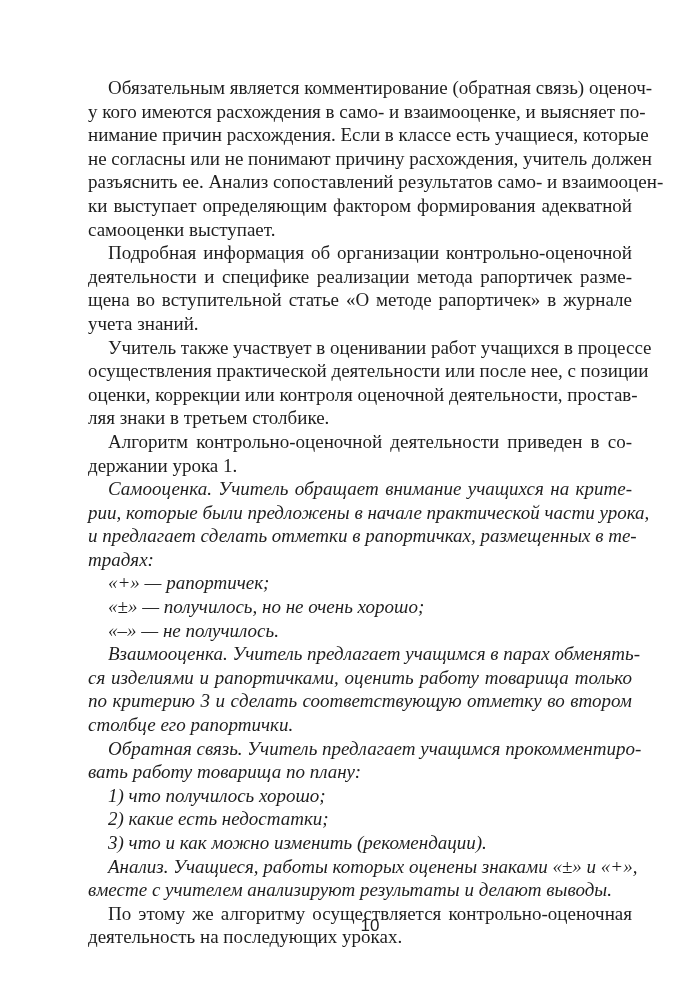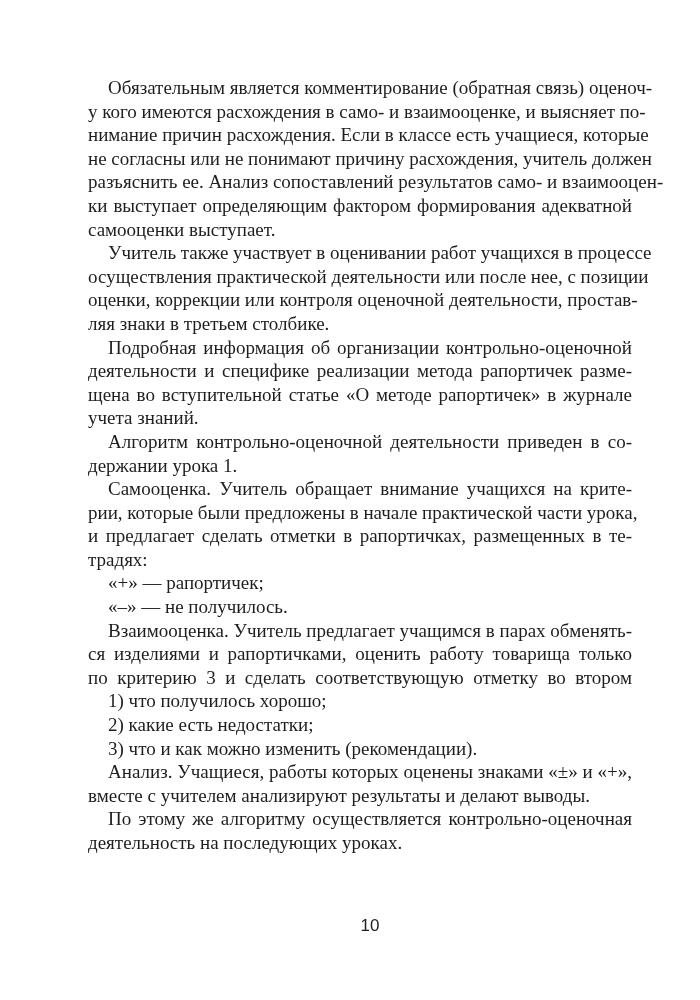--- a/index.html
+++ b/index.html
@@ -34,17 +34,17 @@
   </div>
 
   <div>
+    <span class="line indent">Подробная информация об организации контрольно-оценочной</span>
+    <span class="line">деятельности и специфике реализации метода рапортичек разме-</span>
+    <span class="line">щена во вступительной статье «О методе рапортичек» в журнале</span>
+    <span class="line last">учета знаний.</span>
+  </div>
+
+  <div>
     <span class="line indent">Учитель также участвует в оценивании работ учащихся в процессе</span>
     <span class="line">осуществления практической деятельности или после нее, с позиции</span>
     <span class="line">оценки, коррекции или контроля оценочной деятельности, простав-</span>
     <span class="line last">ляя знаки в третьем столбике.</span>
-  </div>
-
-  <div>
-    <span class="line indent">Подробная информация об организации контрольно-оценочной</span>
-    <span class="line">деятельности и специфике реализации метода рапортичек разме-</span>
-    <span class="line">щена во вступительной статье «О методе рапортичек» в журнале</span>
-    <span class="line last">учета знаний.</span>
   </div>
 
   <div>

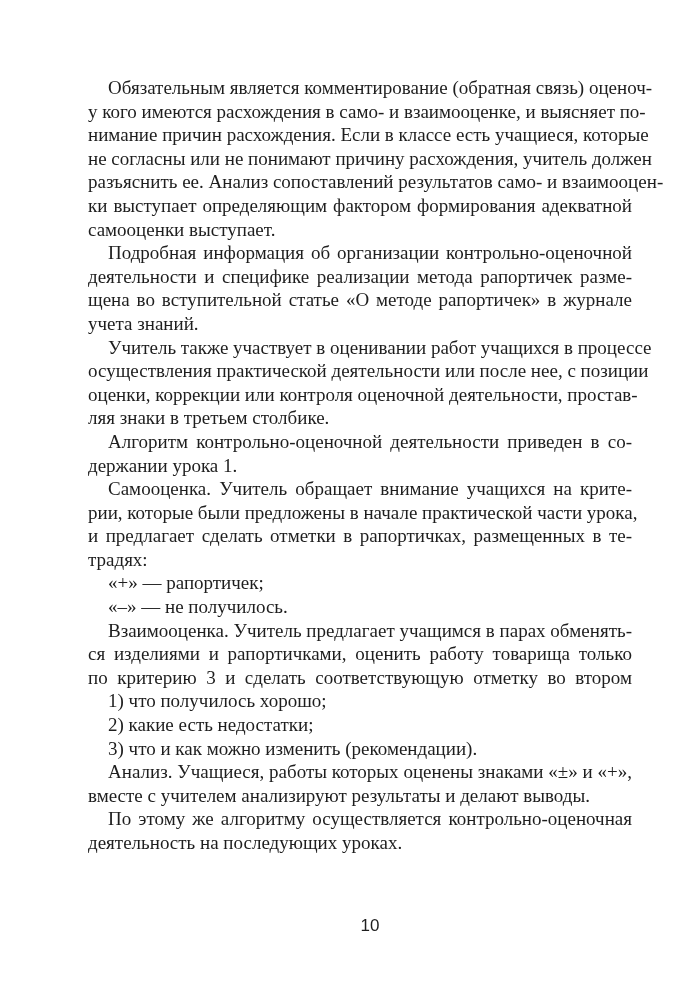--- a/index.html
+++ b/index.html
@@ -12,7 +12,7 @@
   .line { display: block; white-space: nowrap; text-align: justify; text-align-last: justify; height: 23.6px; }
   .line.last { text-align-last: left; }
   .line.indent { padding-left: 20px; }
-  .it { }
+  .it { font-style: italic; }
   .page-number {
     position: absolute; left: 0; width: 740px; top: 916px; text-align: center;
     font-family: "Liberation Sans", "DejaVu Sans", sans-serif; font-size: 17px; color: #1e1e1e;

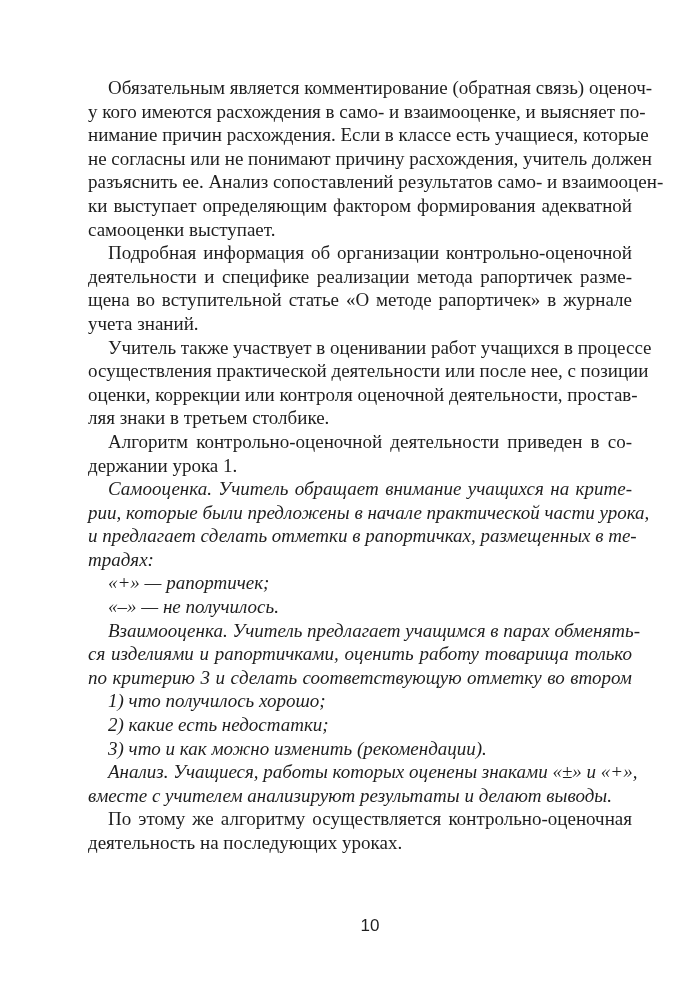--- a/index.html
+++ b/index.html
@@ -61,6 +61,7 @@
 
   <div class="it">
     <span class="line indent last">«+» — рапортичек;</span>
+    <span class="line indent last">«±» — получилось, но не очень хорошо;</span>
     <span class="line indent last">«–» — не получилось.</span>
   </div>
 

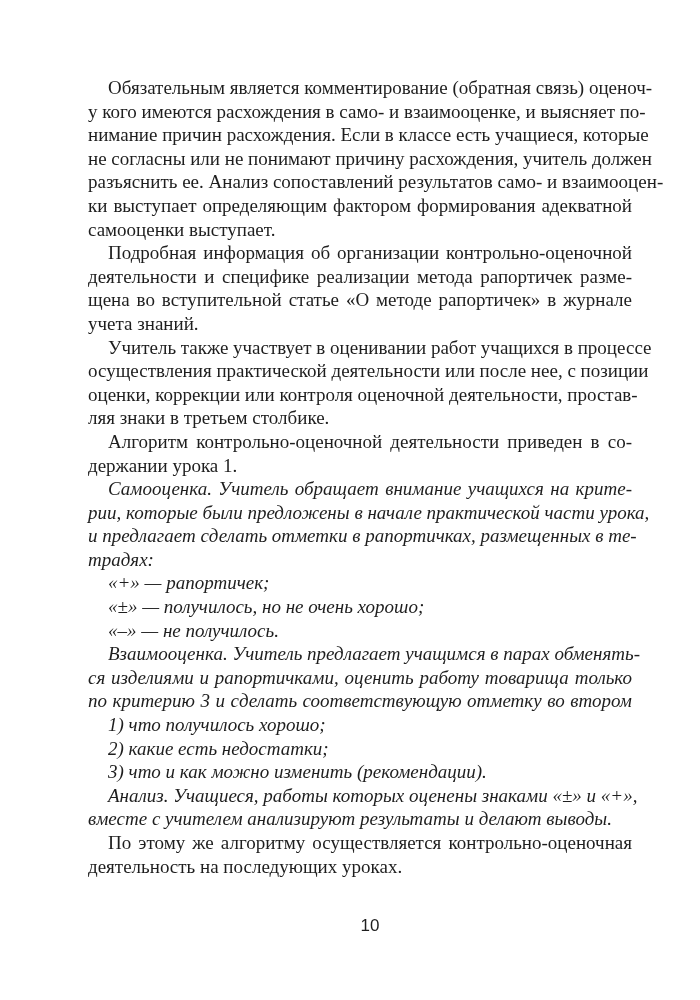--- a/index.html
+++ b/index.html
@@ -69,6 +69,7 @@
     <span class="line indent">Взаимооценка. Учитель предлагает учащимся в парах обменять-</span>
     <span class="line">ся изделиями и рапортичками, оценить работу товарища только</span>
     <span class="line">по критерию 3 и сделать соответствующую отметку во втором</span>
+    <span class="line last">столбце его рапортички.</span>
   </div>
 
 

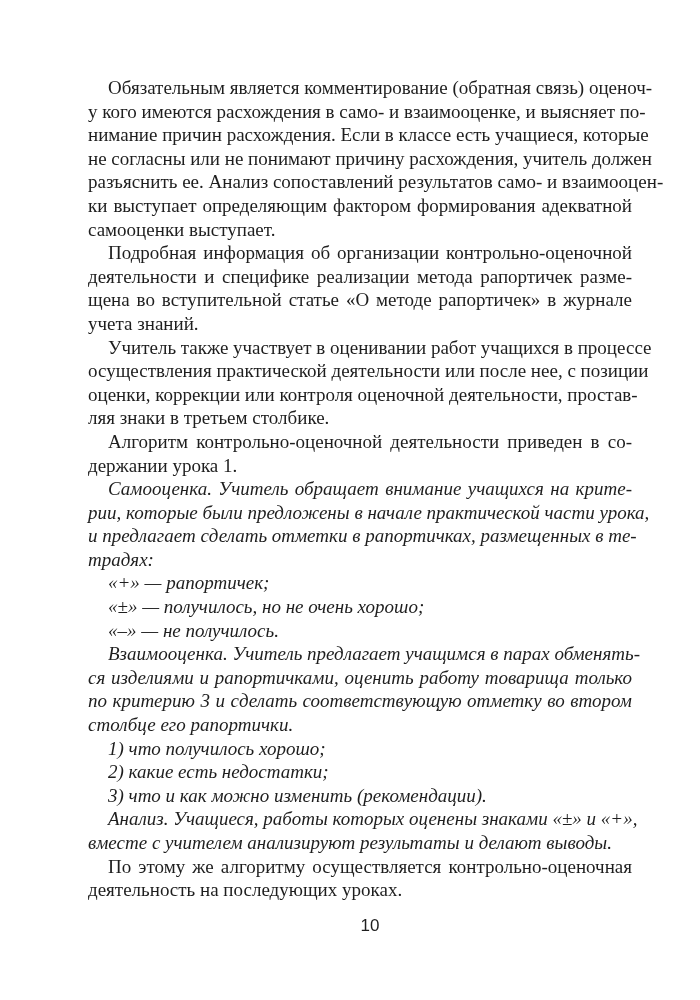--- a/index.html
+++ b/index.html
@@ -72,6 +72,10 @@
     <span class="line last">столбце его рапортички.</span>
   </div>
 
+  <div class="it">
+    <span class="line indent">Обратная связь. Учитель предлагает учащимся прокомментиро-</span>
+    <span class="line last">вать работу товарища по плану:</span>
+  </div>
 
   <div class="it">
     <span class="line indent last">1) что получилось хорошо;</span>

